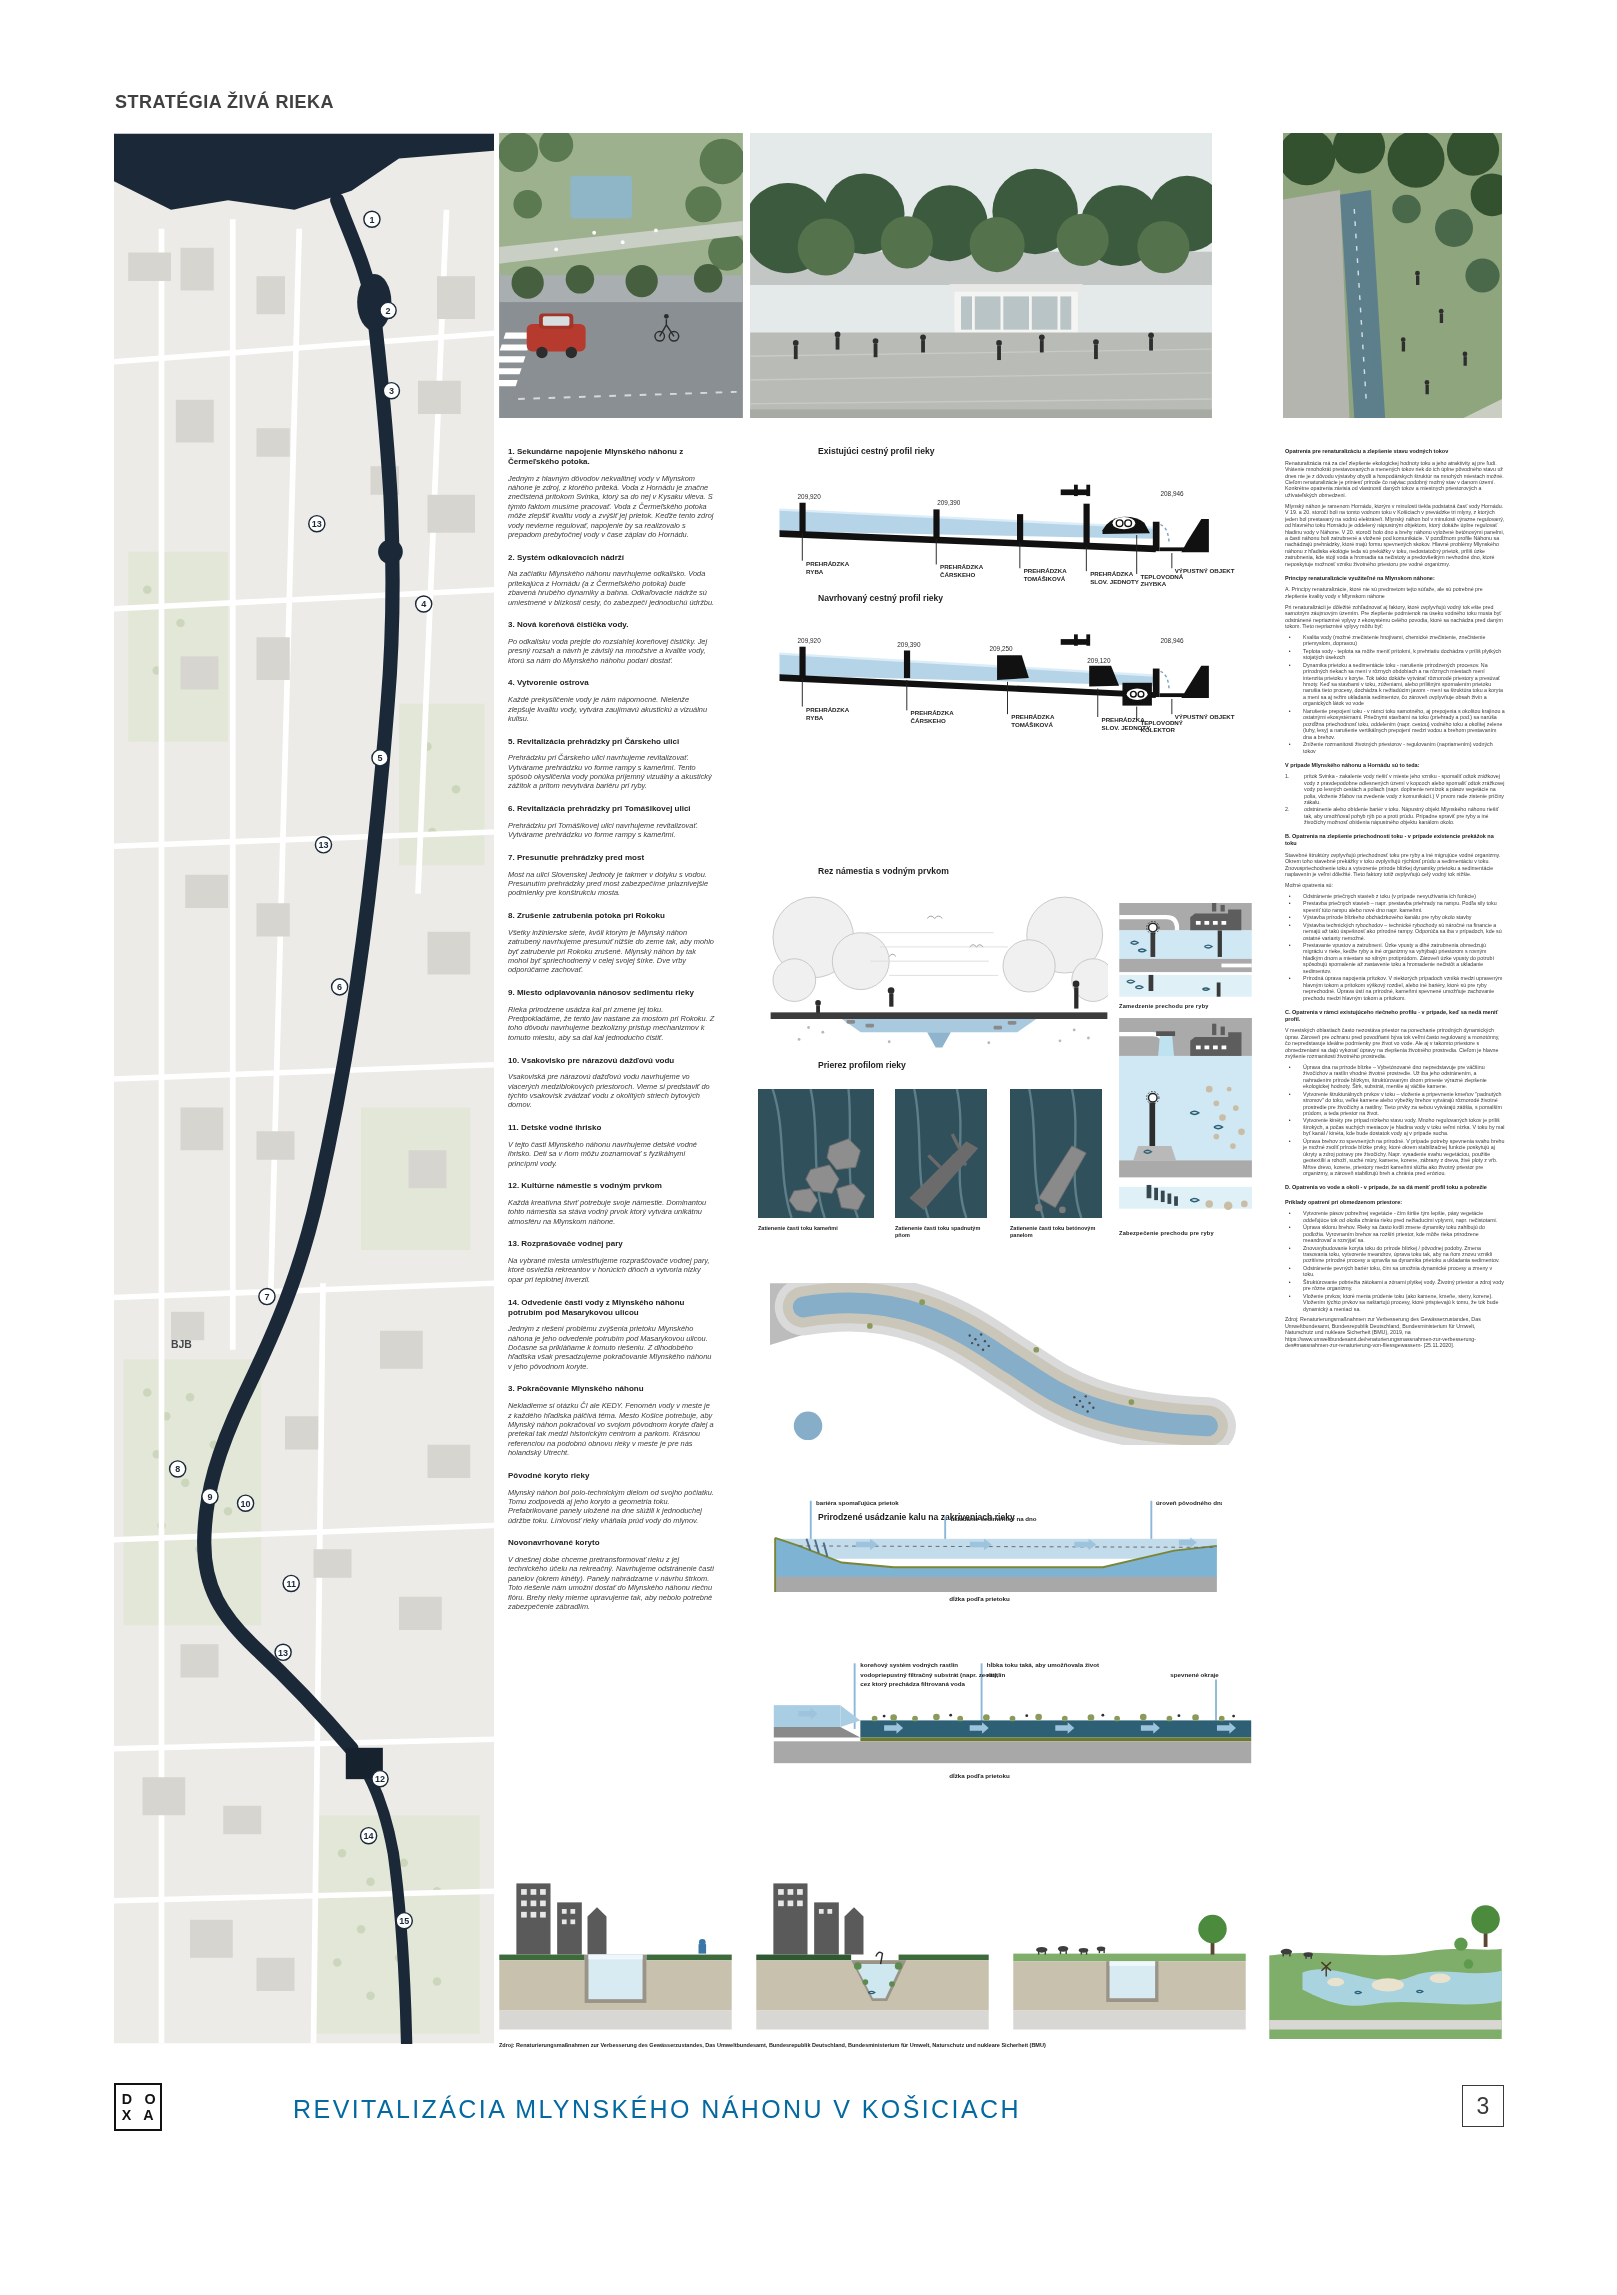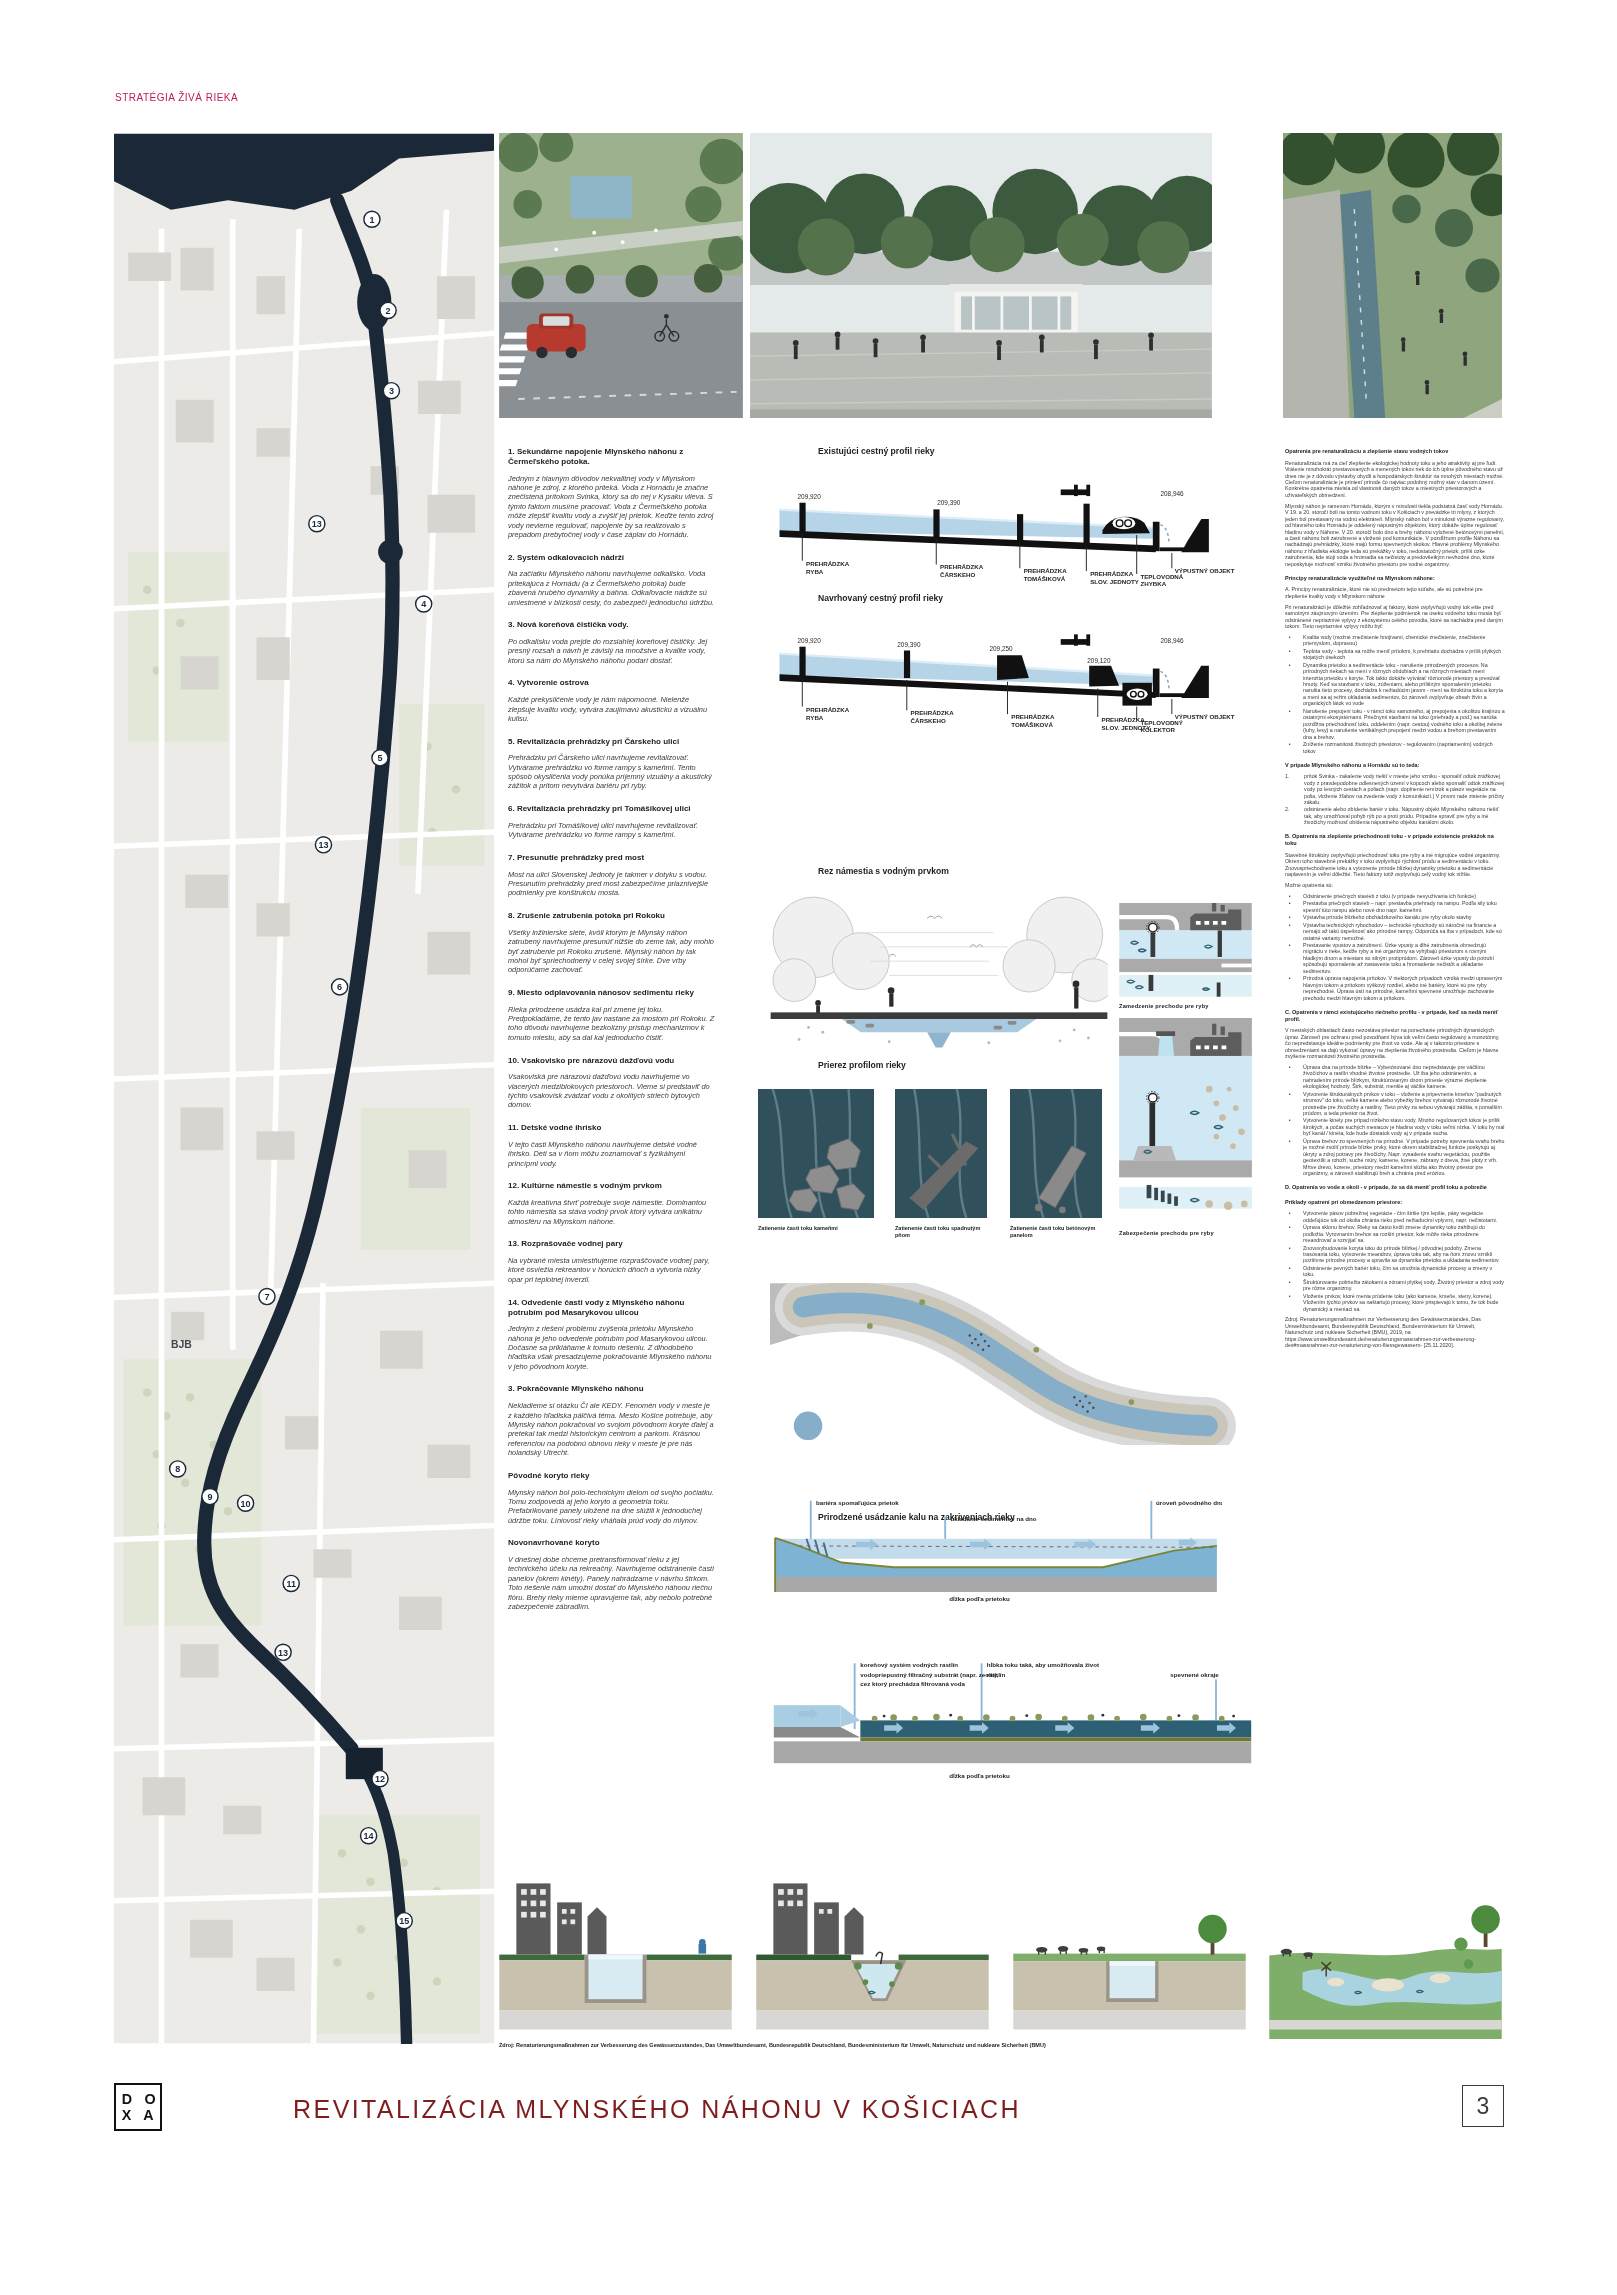--- a/index.html
+++ b/index.html
@@ -7,7 +7,7 @@
        font-family:"Liberation Sans",sans-serif;color:#333;}
   .abs{position:absolute;}
   
-  #strategy-label{left:115px;top:92px;font-size:10px;font-weight:normal;letter-spacing:0.5px;color:#be185d;}
+  #strategy-label{left:115px;top:92px;font-size:18px;font-weight:bold;letter-spacing:0.5px;color:#404040;}
   
   #map-wrap{left:114px;top:133px;width:380px;height:1911px;}
   

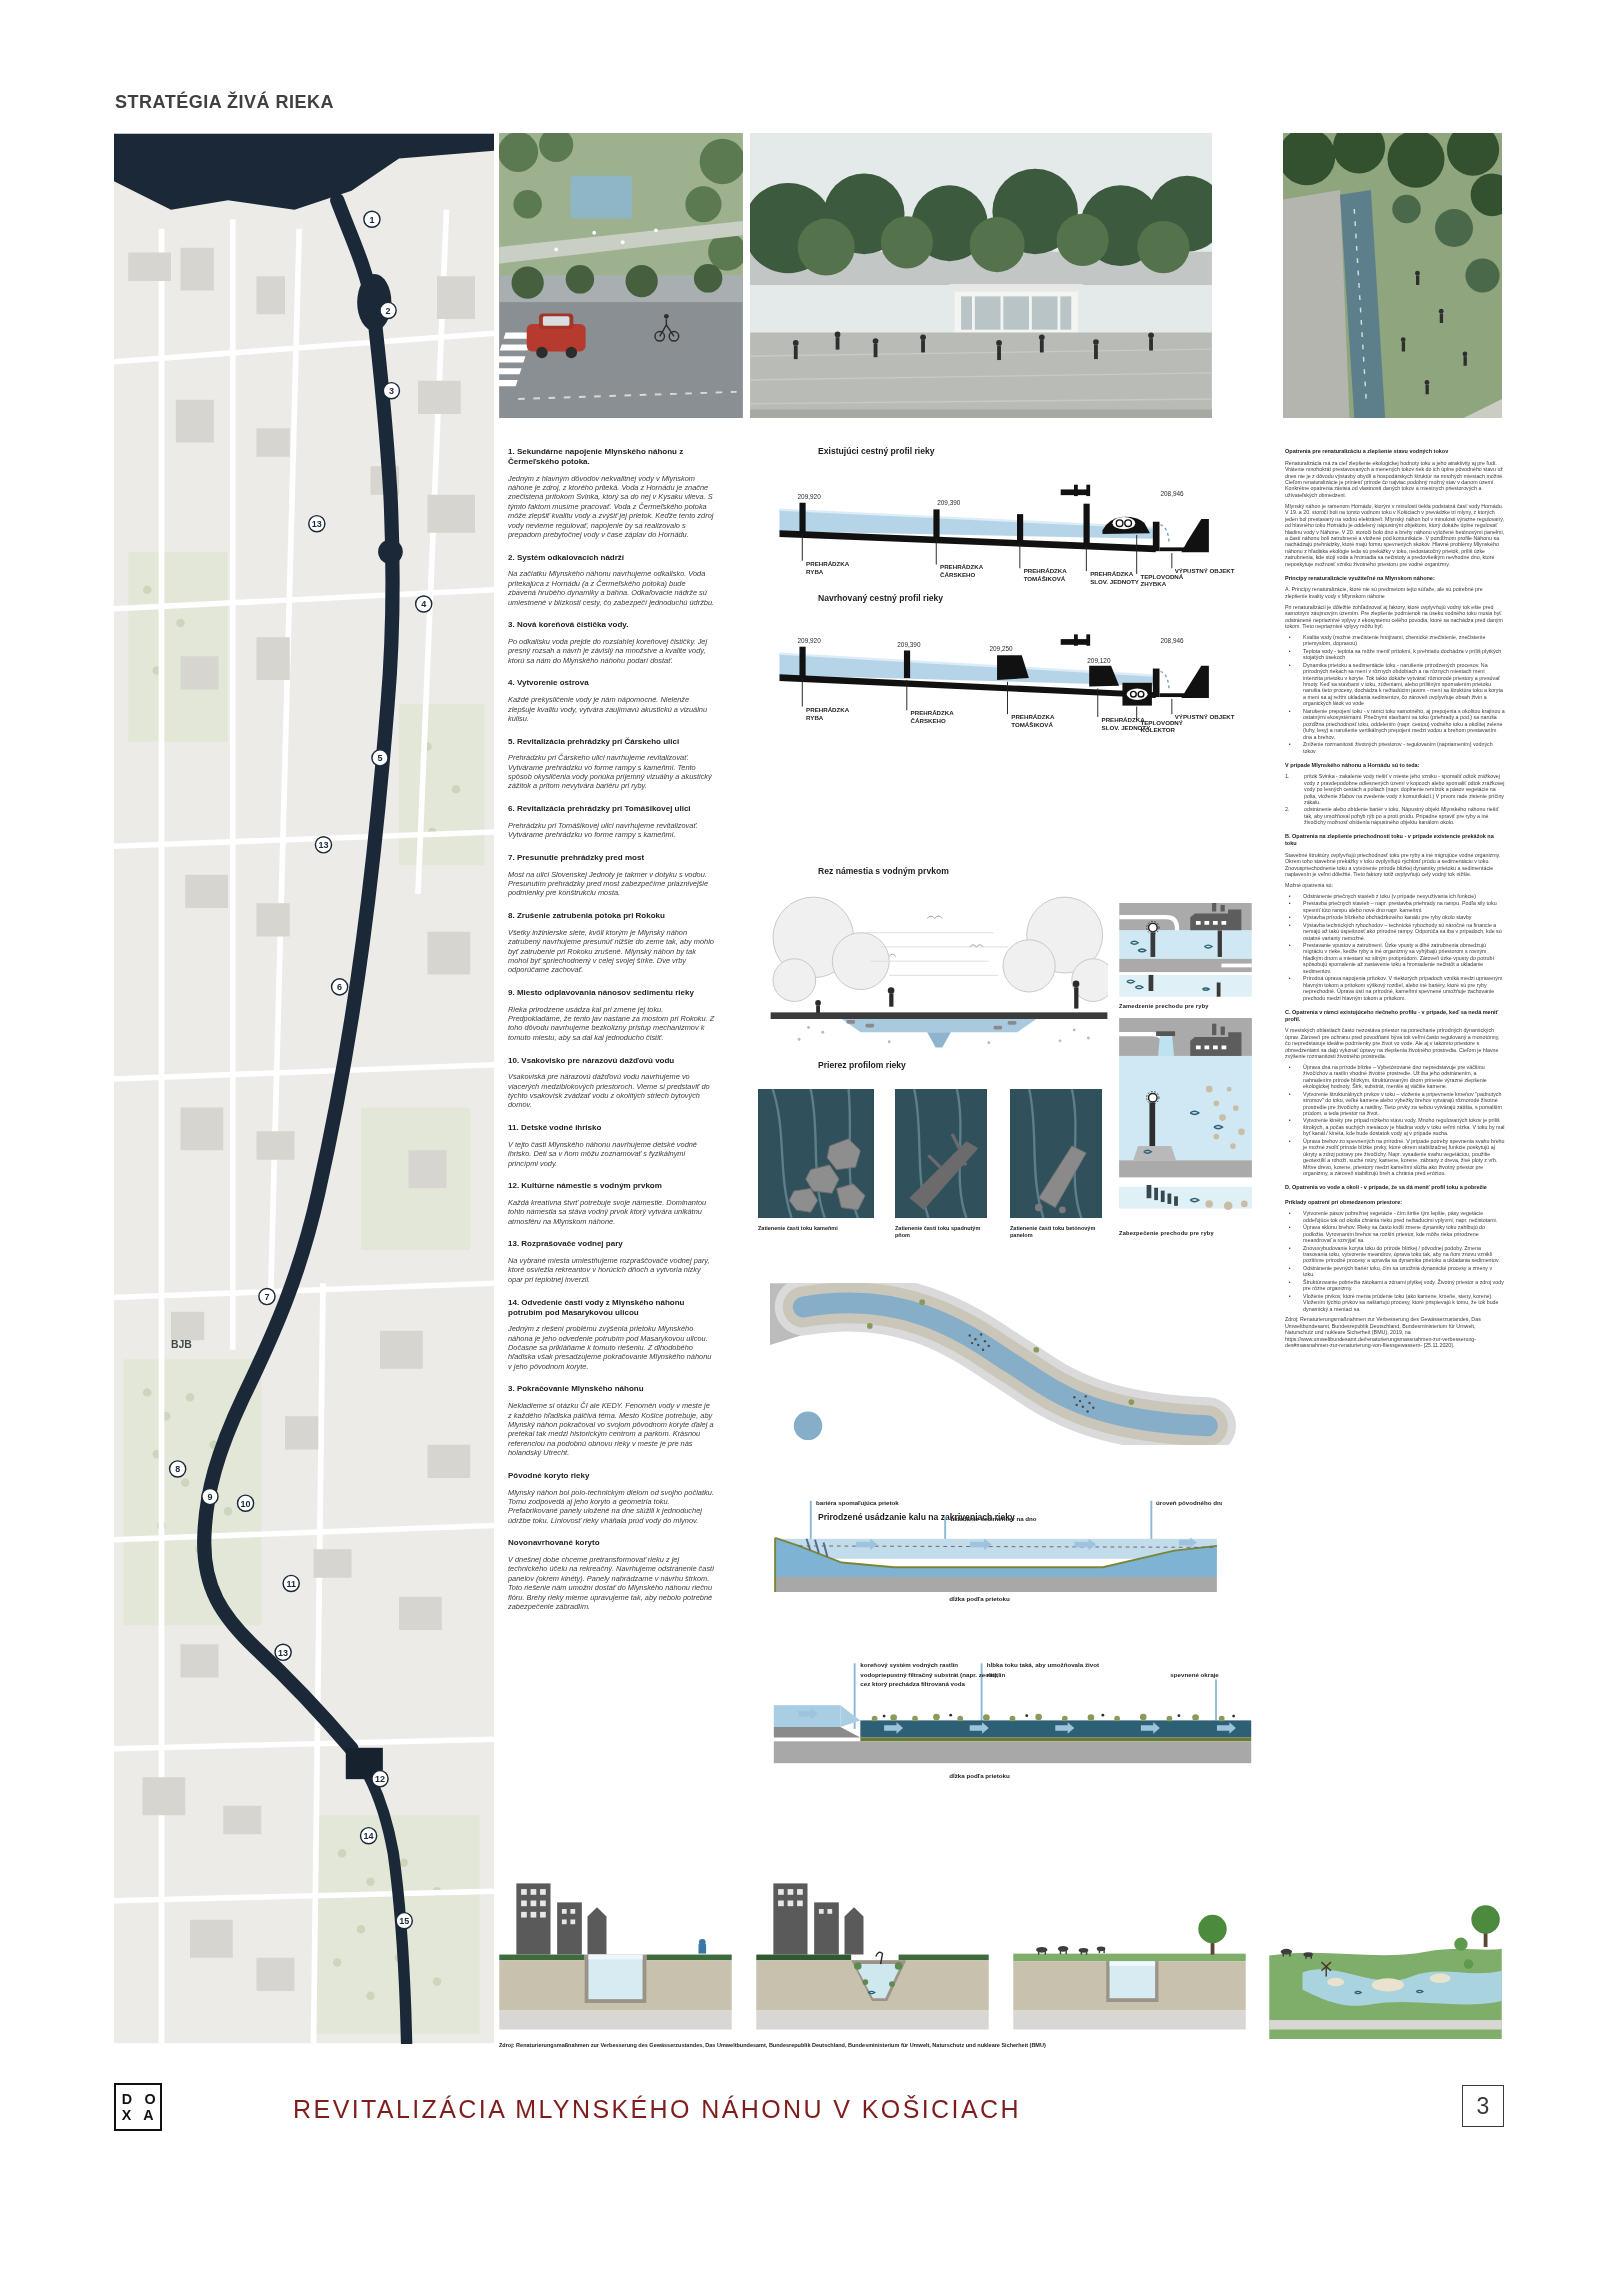--- a/index.html
+++ b/index.html
@@ -46,7 +46,7 @@
   #doxa-box{left:114px;top:2083px;width:48px;height:48px;border:2.4px solid #111;
             display:flex;flex-direction:column;justify-content:center;padding-left:5.7px;box-sizing:border-box;}
   #doxa-box div{font-size:14.3px;font-weight:bold;color:#111;letter-spacing:4.3px;line-height:1.15;}
-  #footer-title{left:0;top:2095px;width:1314px;text-align:center;font-size:25px;color:#7f1d1d;letter-spacing:2.4px;}
+  #footer-title{left:0;top:2095px;width:1314px;text-align:center;font-size:25px;color:#0369a1;letter-spacing:2.4px;}
   #page-box{left:1462px;top:2085px;width:40px;height:40px;border:1.9px solid #3a3a3a;
             display:flex;align-items:center;justify-content:center;font-size:23px;color:#3a3a3a;}
   svg text{font-family:"Liberation Sans",sans-serif;}

